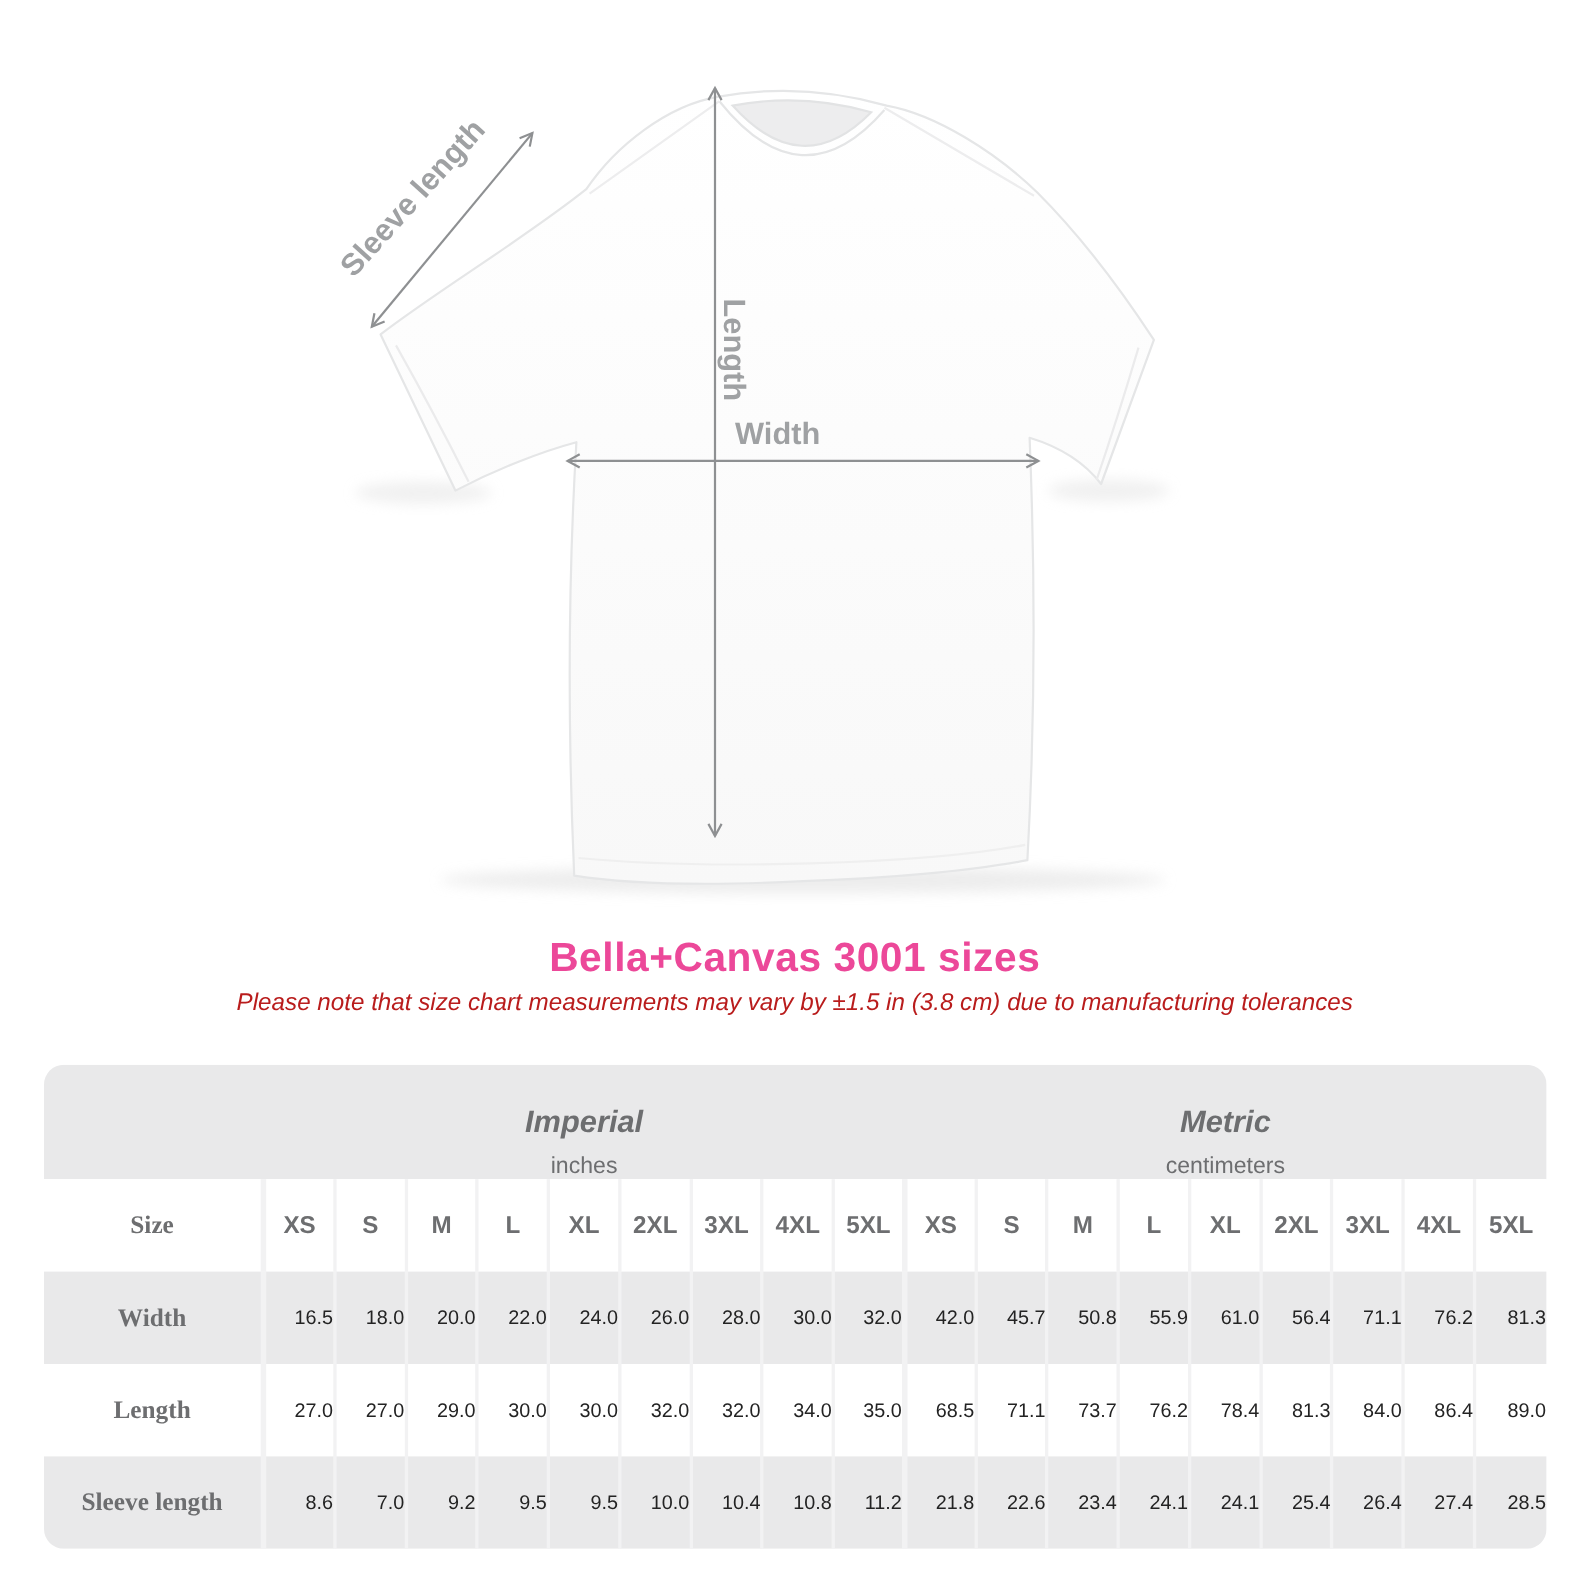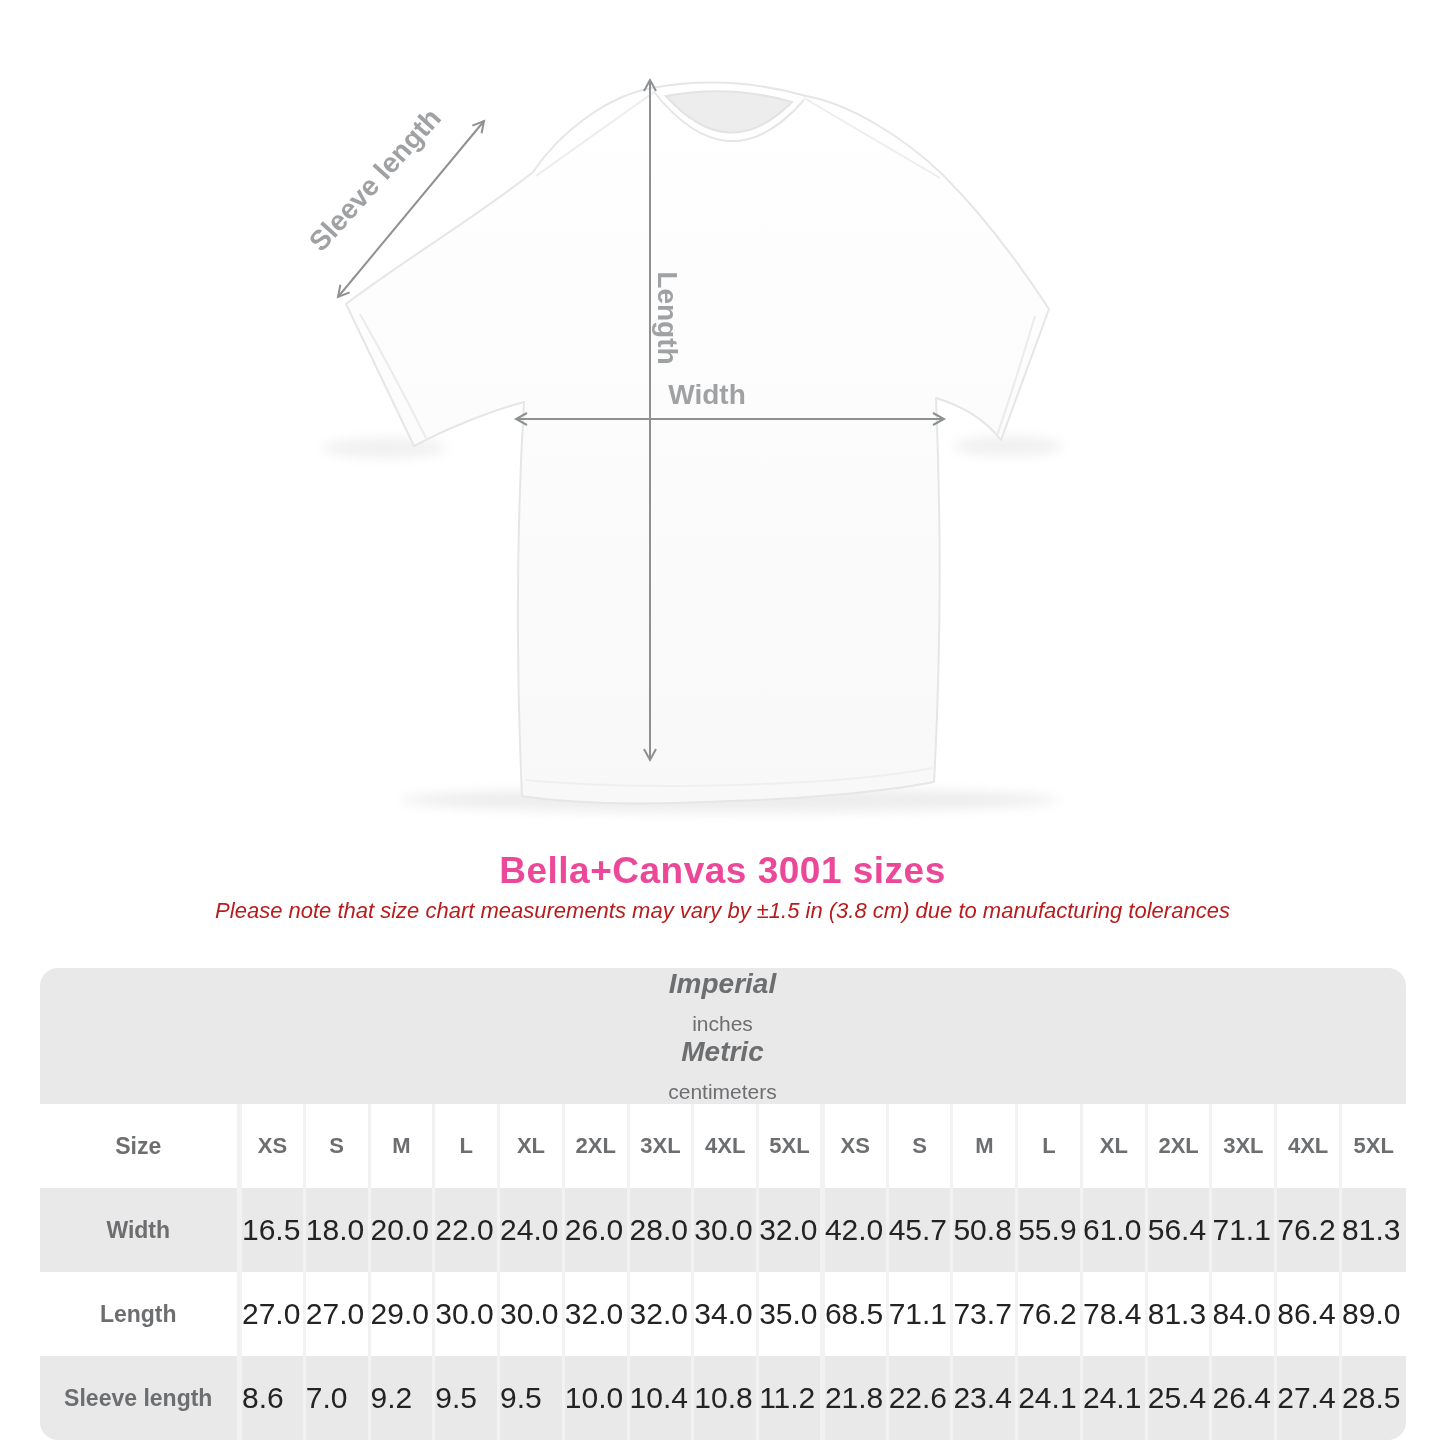--- a/index.html
+++ b/index.html
@@ -44,7 +44,7 @@
   tr.white td, tr.white th{background:#ffffff;}
 
   .band{background:#e9e9ea;height:104px;}
-  .band-flex{display:flex;align-items:center;height:100%;flex-direction:column;}
+  .band-flex{display:flex;align-items:flex-end;height:100%;}
   .band-corner{width:200px;flex:none;}
   .band-group{flex:1;text-align:center;}
   .g-label{font-size:28px;font-weight:bold;font-style:italic;color:#6d6e70;}

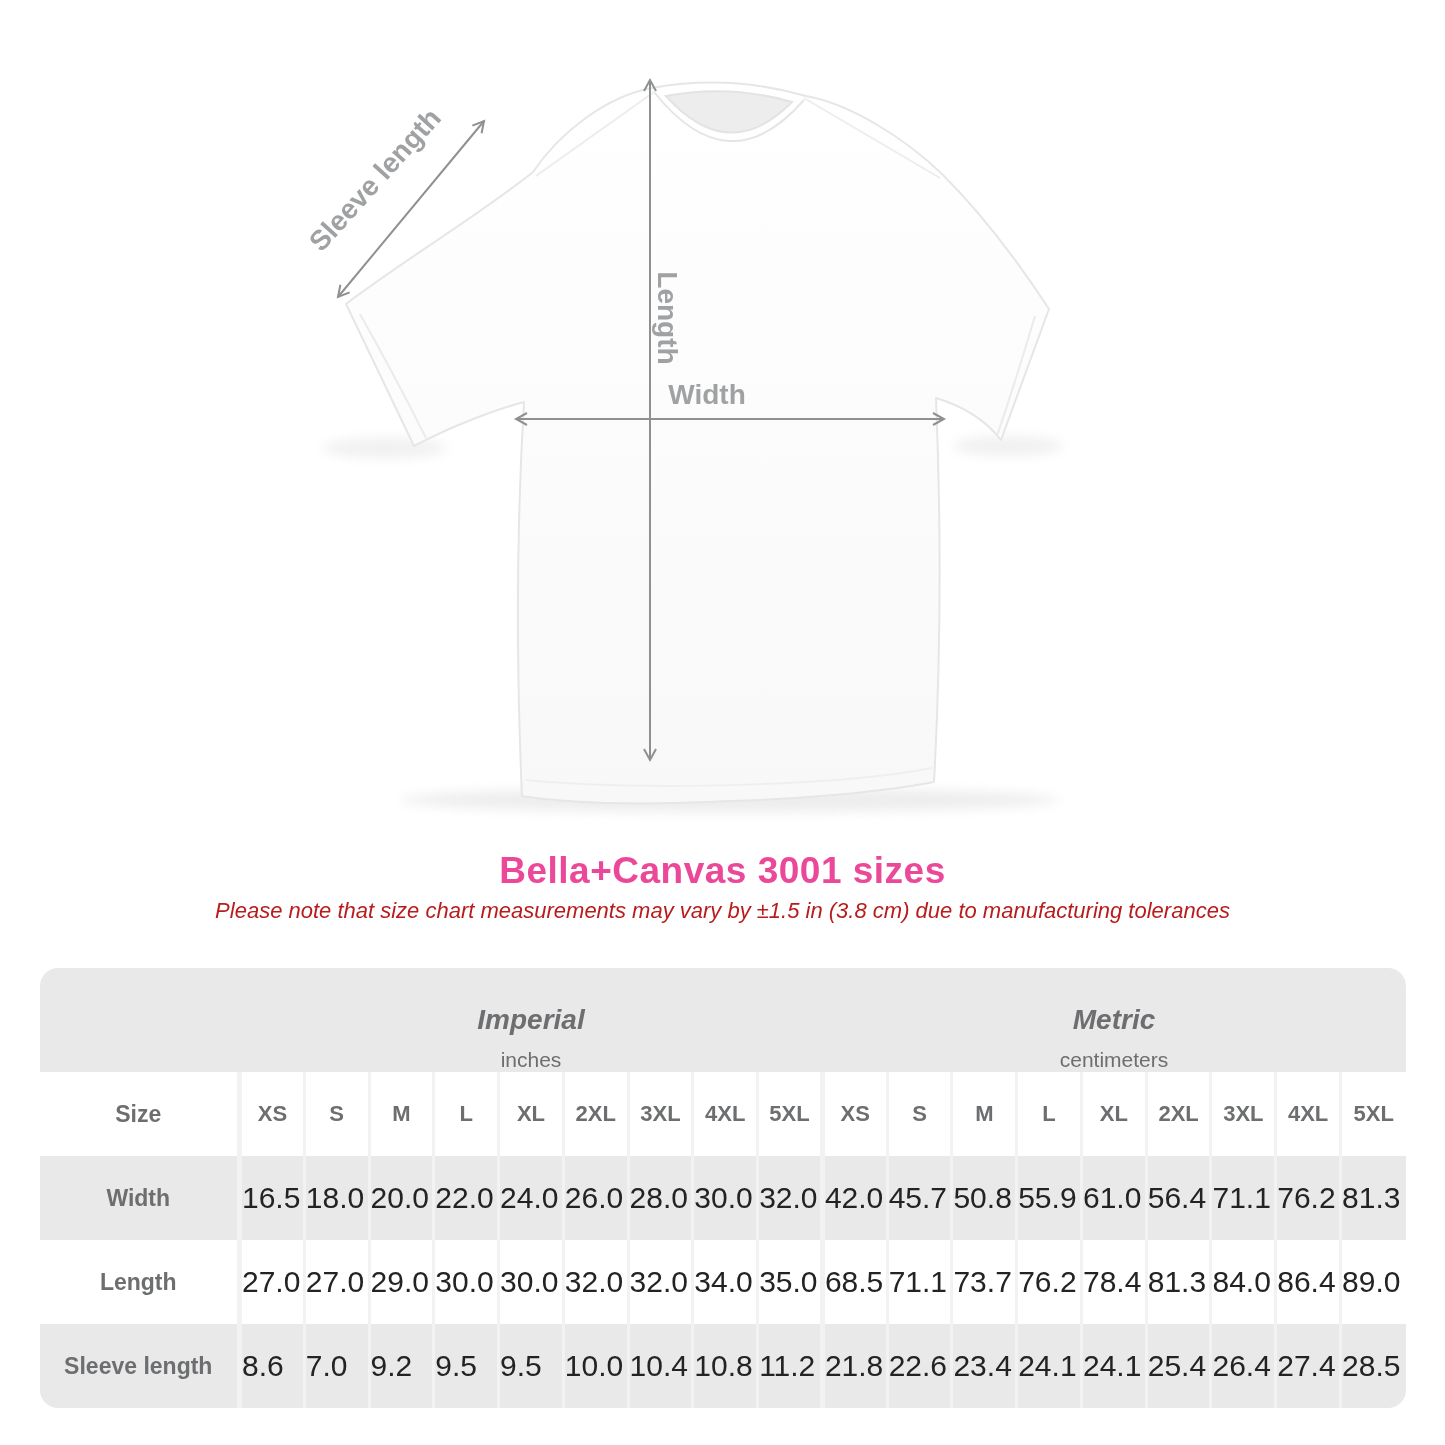--- a/index.html
+++ b/index.html
@@ -58,7 +58,7 @@
     border-left:3px solid #f2f2f3;
   }
   .row-label{
-    font-weight:bold;font-size:23px;color:#6d6e70;text-align:center;
+    font-weight:bold;font-size:23px;color:#6d6e70;text-align:center;font-family:Liberation Serif, serif;
   }
   .val{
     font-size:30px;color:#232323;text-align:left;font-weight:normal;

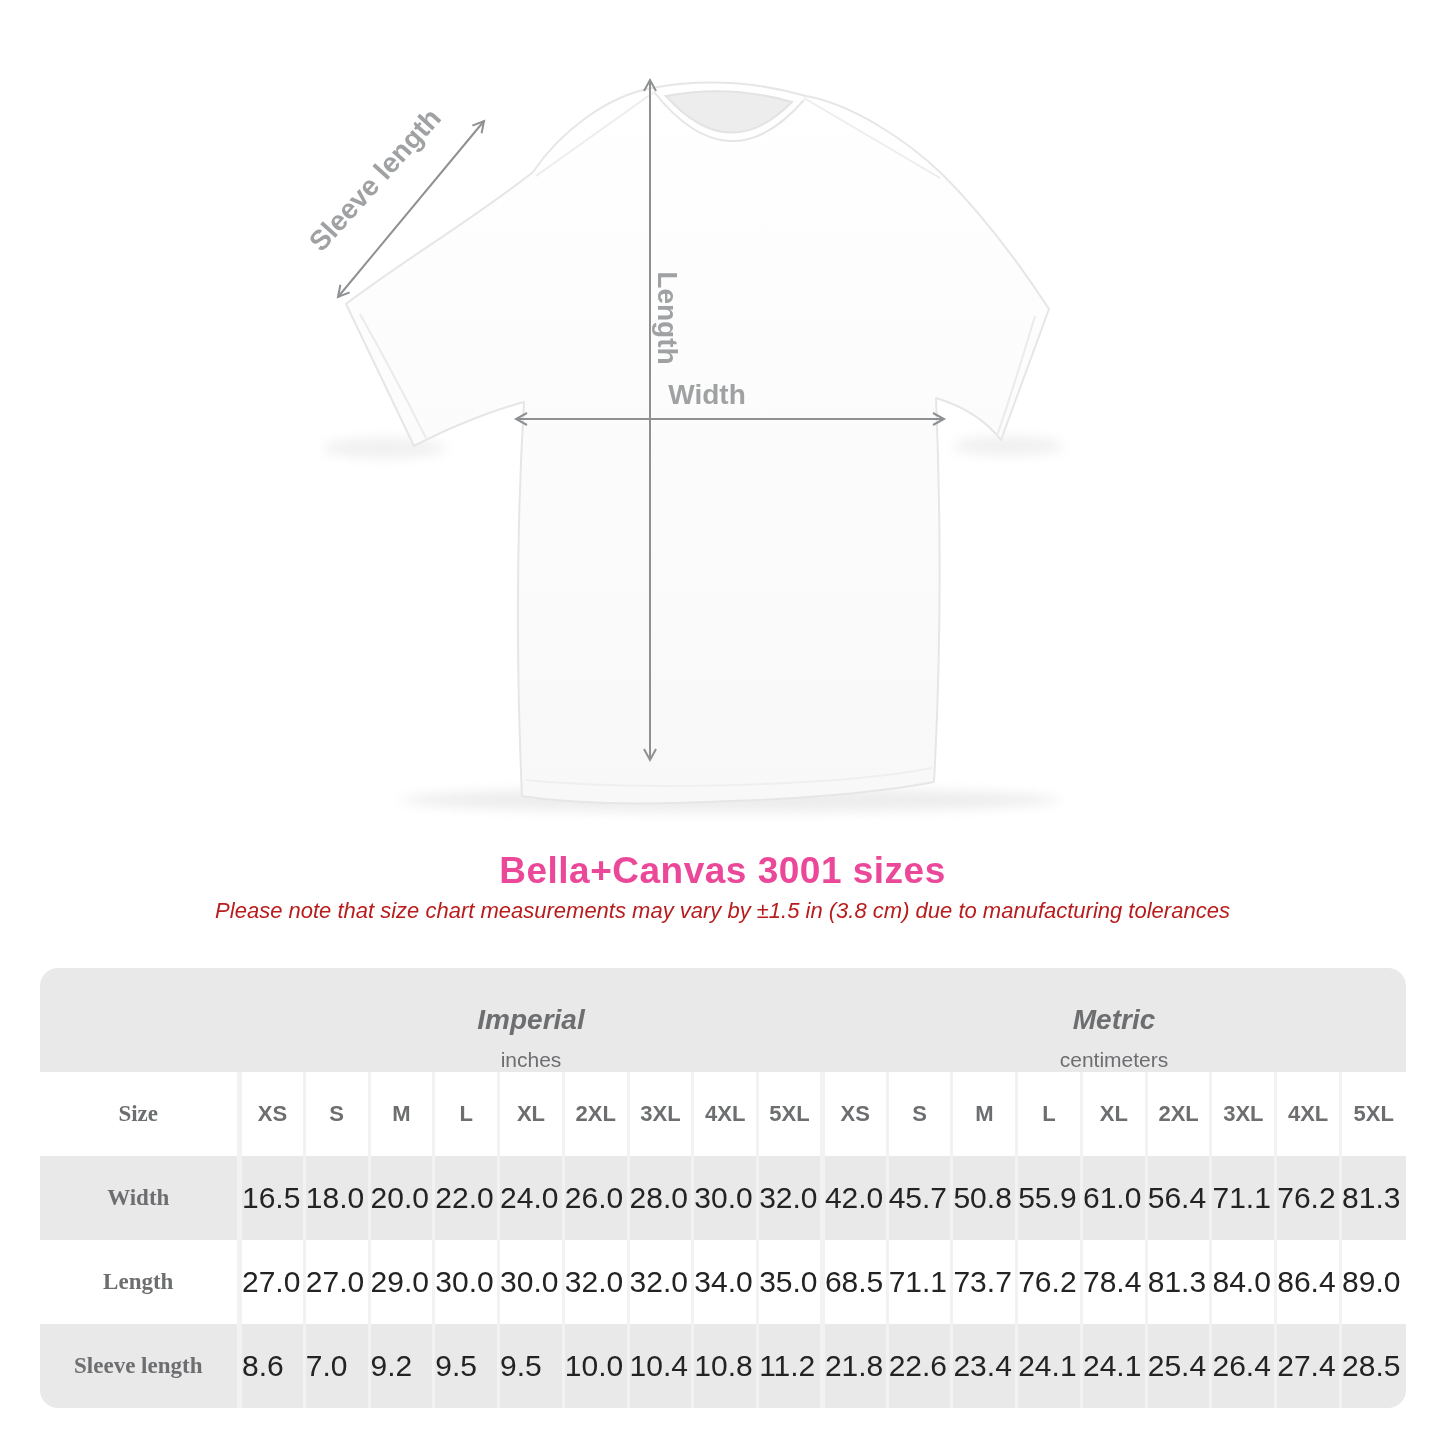--- a/index.html
+++ b/index.html
@@ -61,7 +61,7 @@
     font-weight:bold;font-size:23px;color:#6d6e70;text-align:center;font-family:Liberation Serif, serif;
   }
   .val{
-    font-size:30px;color:#232323;text-align:left;font-weight:normal;
+    font-size:18px;color:#232323;text-align:right;font-weight:normal;
     border-left:3px solid #f2f2f3;
   }
   .major{border-left-width:5px;}

